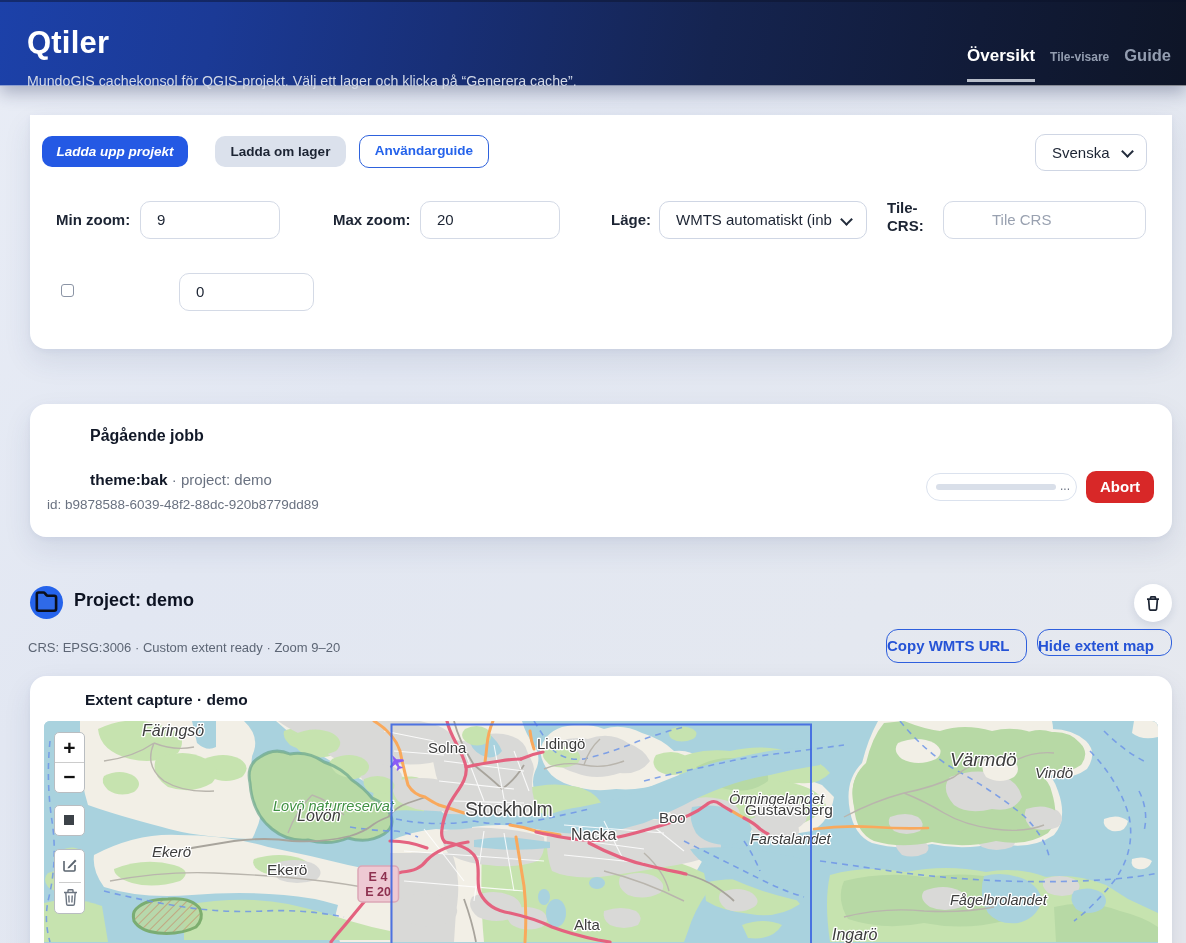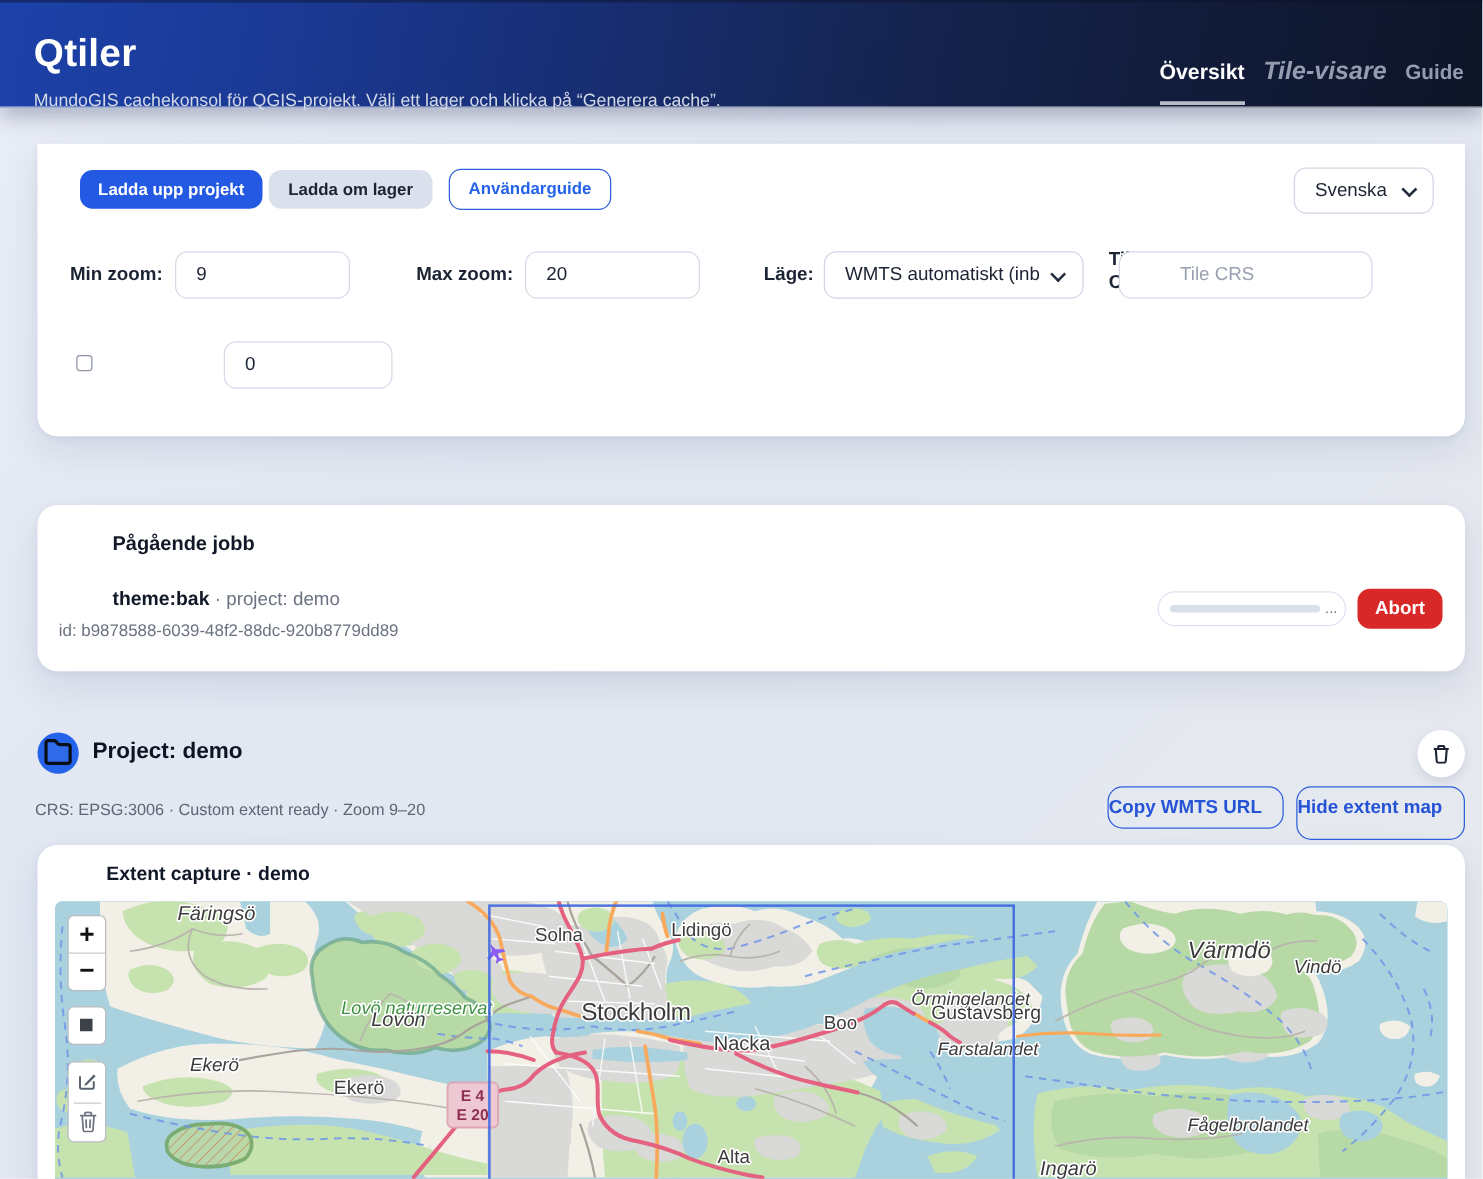--- a/index.html
+++ b/index.html
@@ -63,7 +63,7 @@
   <div class="hdr">
     <h1>Qtiler</h1>
     <div class="sub">MundoGIS cachekonsol för QGIS-projekt. Välj ett lager och klicka på “Generera cache”.</div>
-    <div class="nav"><span class="act">Översikt</span><span style="font-size:20px;font-style:italic;">Tile-visare</span><span style="font-size:16.5px;">Guide</span></div>
+    <div class="nav"><span class="act">Översikt</span><span style="font-size:12px;">Tile-visare</span><span style="font-size:16.5px;">Guide</span></div>
   </div>
 
   <div class="card c1">

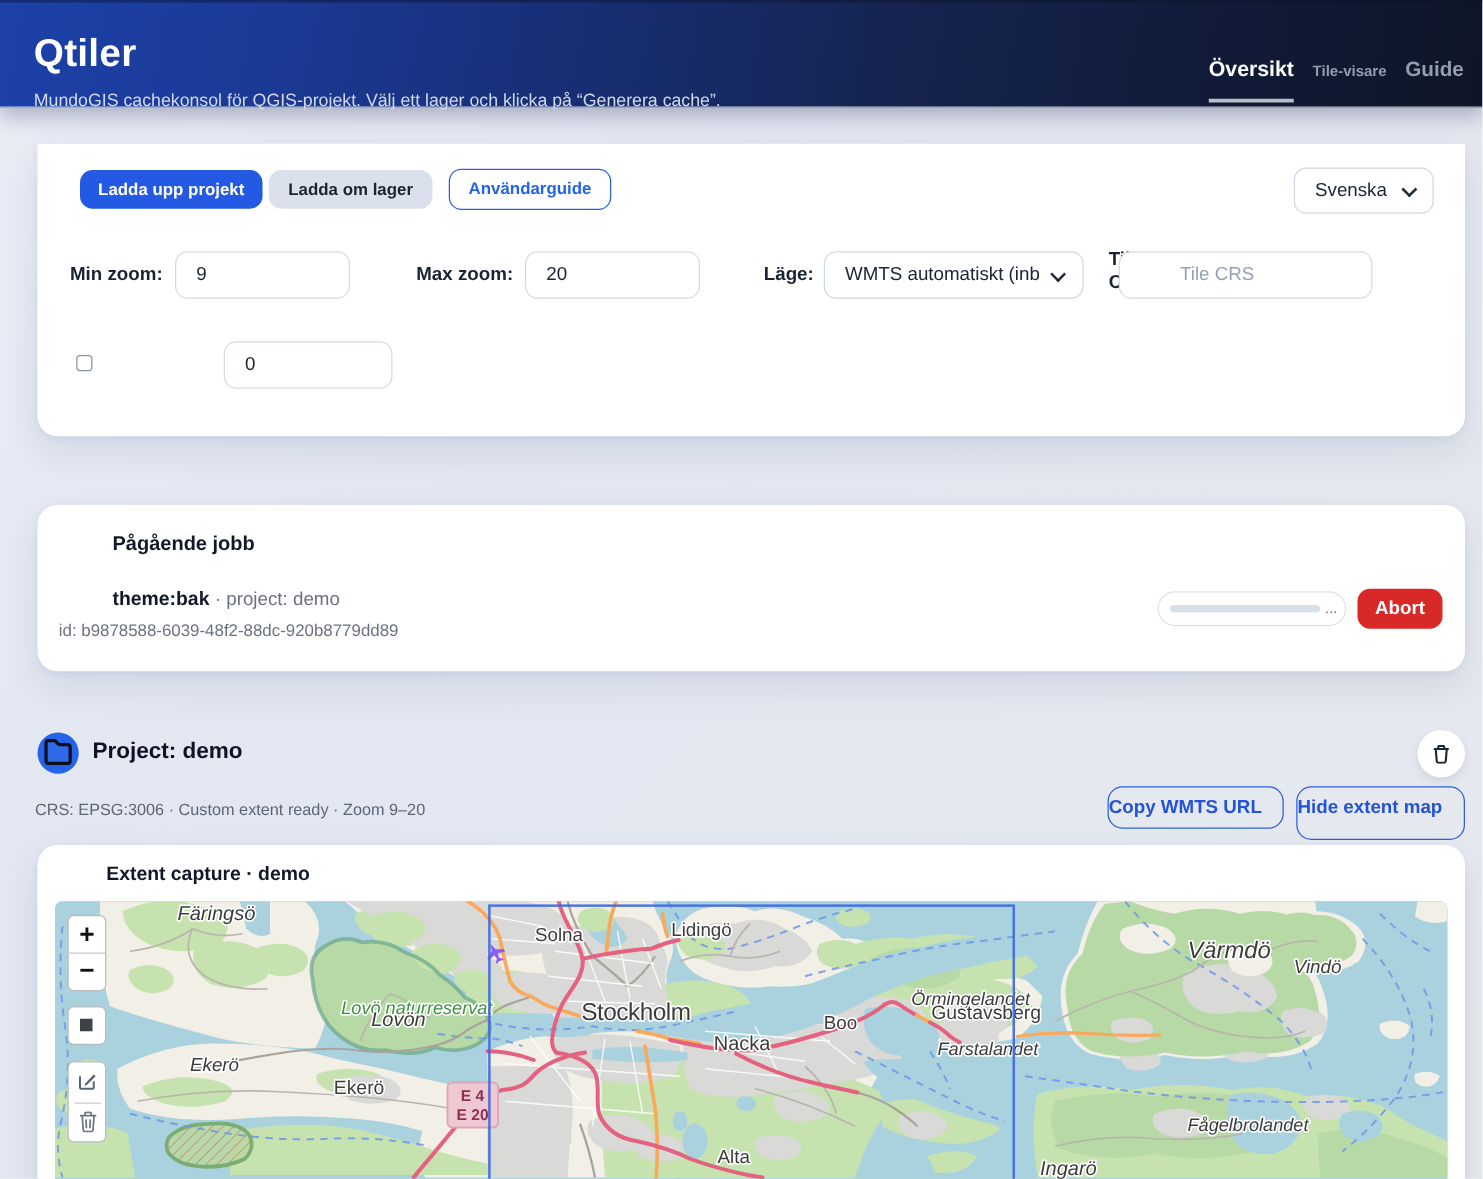--- a/index.html
+++ b/index.html
@@ -67,7 +67,7 @@
   </div>
 
   <div class="card c1">
-    <div class="btn bp" style="left:34px; top:21px; width:146px; height:31px; line-height:31px;">Ladda upp projekt</div>
+    <div class="btn bp" style="left:12px; top:21px; width:146px; height:31px; line-height:31px;font-style:italic;">Ladda upp projekt</div>
     <div class="btn bg2" style="left:185px; top:21px; width:131px; height:31px; line-height:31px;">Ladda om lager</div>
     <div class="btn bo" style="left:329px; top:20px; width:130px; height:33px; line-height:30px;">Användarguide</div>
     <div class="sel" style="left:1005px; top:19px; width:112px; height:37px; line-height:35px; padding-left:16px;">Svenska<div class="chev" style="right:14px; top:12px;"></div></div>

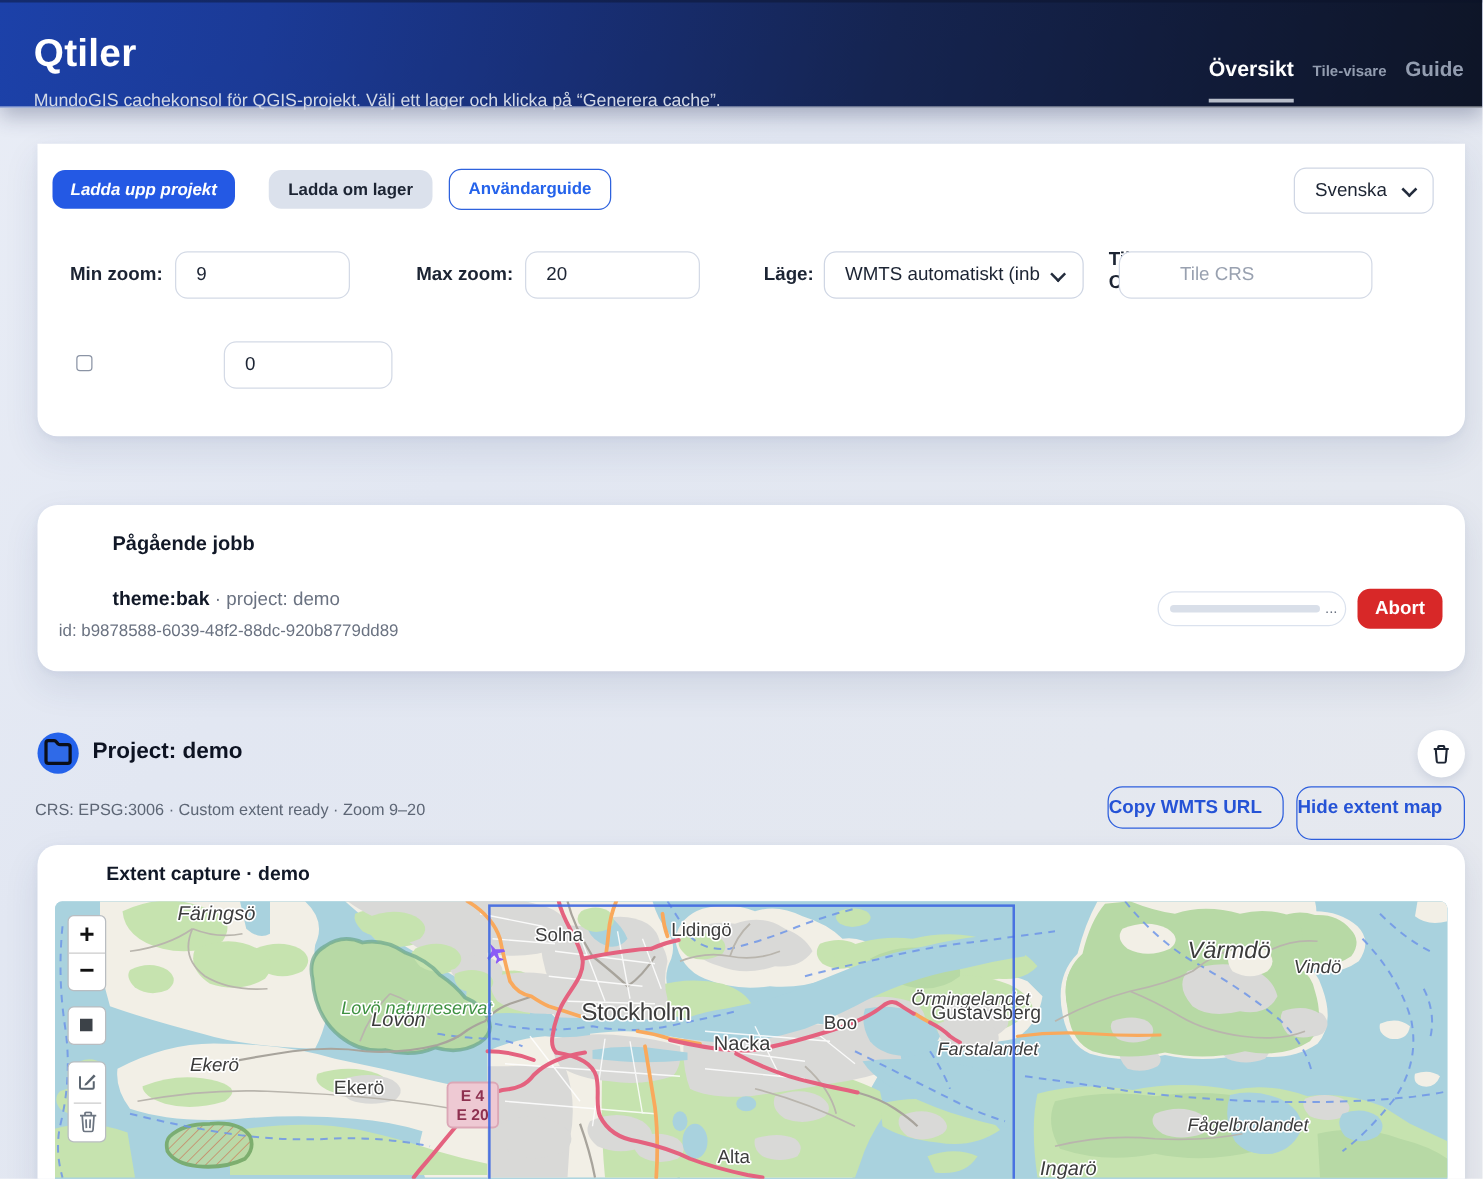--- a/index.html
+++ b/index.html
@@ -79,7 +79,7 @@
     <div class="lbl" style="left:581px; top:96px;">Läge:</div>
     <div class="sel" style="left:629px; top:86px; width:208px; height:38px; line-height:36px; padding-left:16px;">WMTS automatiskt (inb<div class="chev" style="right:15px; top:13px;"></div></div>
     <div class="lbl" style="left:857px; top:84px; line-height:18px;">Tile-<br>CRS:</div>
-    <div class="inp ph" style="left:865px; top:86px; width:203px; height:38px;padding-left:48px;">Tile CRS</div>
+    <div class="inp ph" style="left:913px; top:86px; width:203px; height:38px;padding-left:48px;">Tile CRS</div>
 
     <div class="cb" style="left:31px; top:169px;"></div>
     <div class="inp" style="left:149px; top:158px; width:135px; height:38px;">0</div>

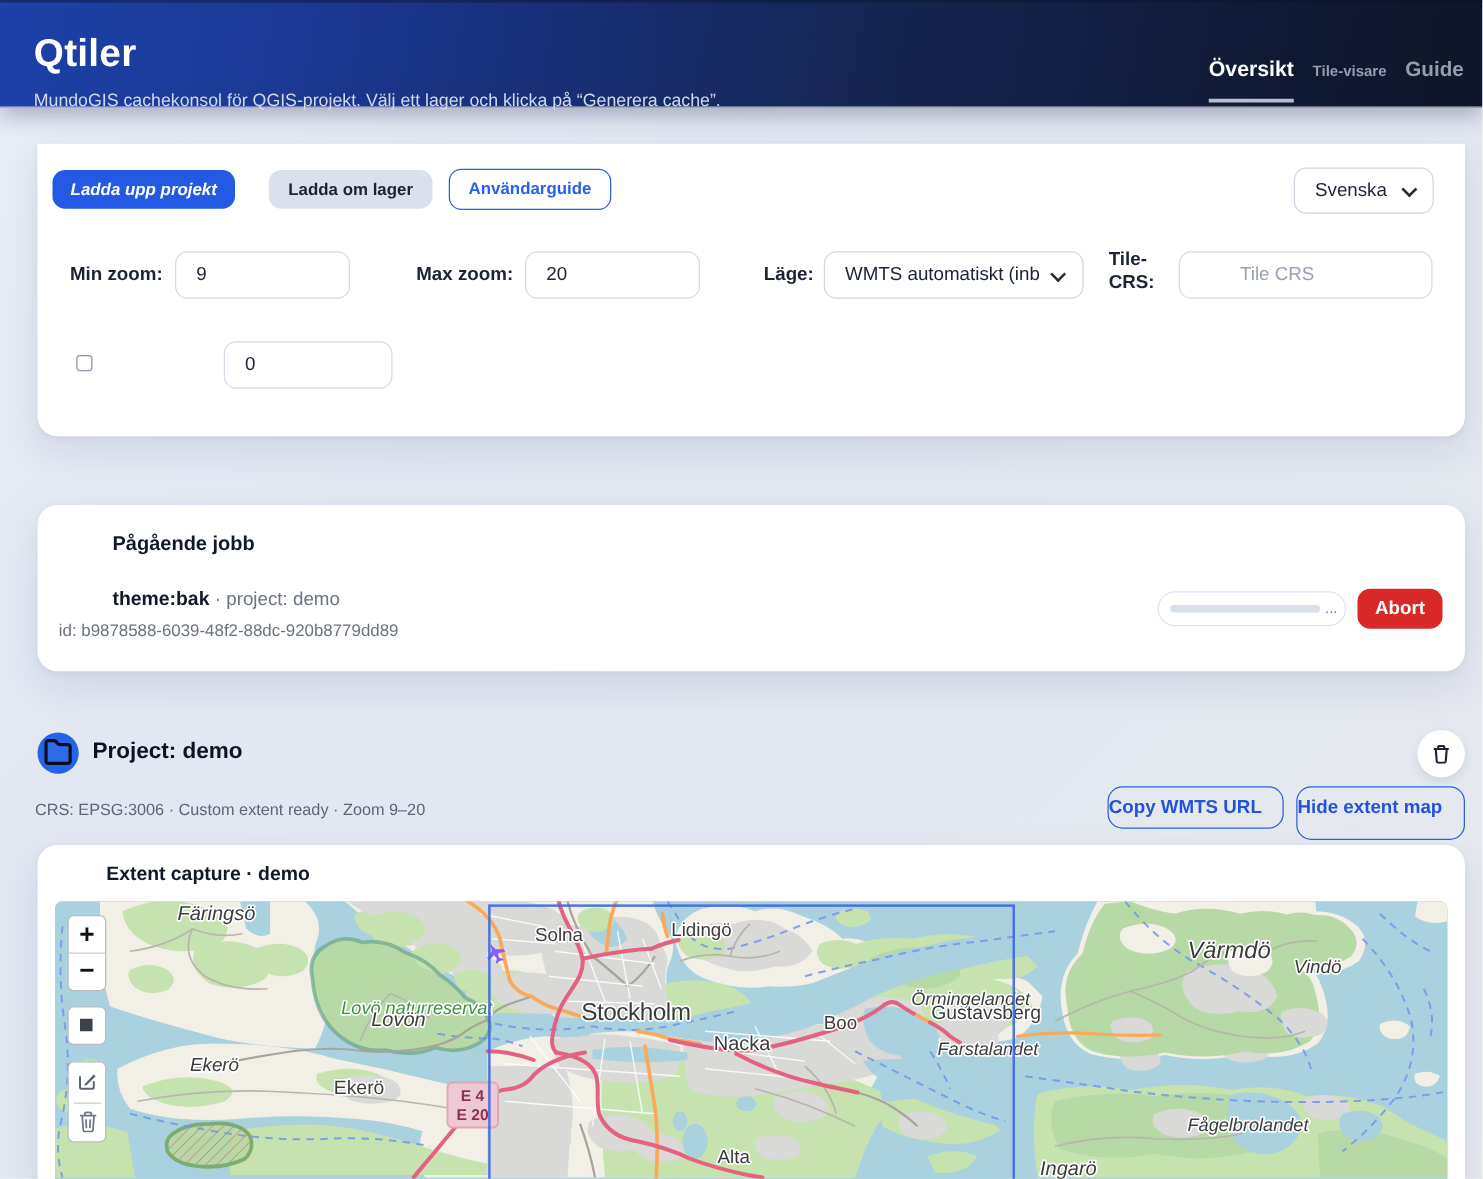--- a/index.html
+++ b/index.html
@@ -106,7 +106,7 @@
   </svg>
   <div class="meta" style="left:28px; top:640px;">CRS: EPSG:3006 · Custom extent ready · Zoom 9–20</div>
   <div class="obtn" style="left:886px; top:629px; width:141px; height:34px; line-height:31px;">Copy WMTS URL</div>
-  <div class="obtn" style="left:1037px; top:629px; width:135px; height:43px; line-height:31px;">Hide extent map</div>
+  <div class="obtn" style="left:1037px; top:629px; width:135px; height:27px; line-height:31px;">Hide extent map</div>
 
   <div class="card c3">
     <div class="h2t" style="left:12px; top:15px; font-size:15.5px;">Extent capture · demo</div>

